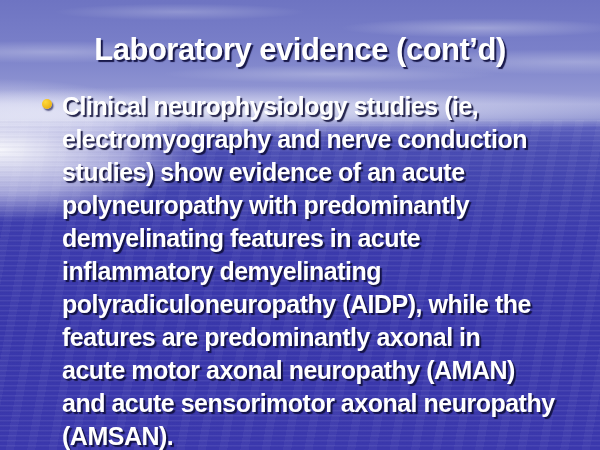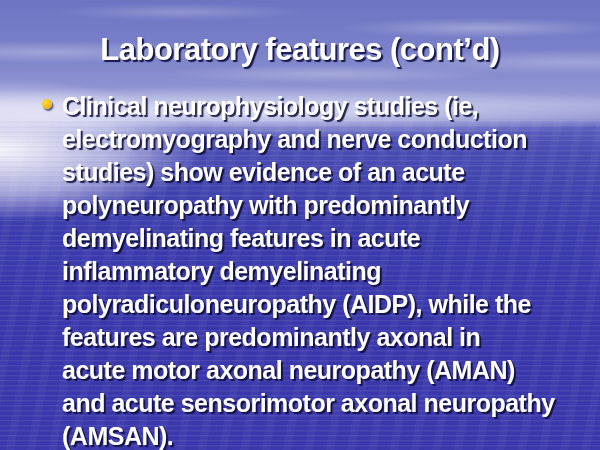--- a/index.html
+++ b/index.html
@@ -88,7 +88,7 @@
 <div class="slide">
   <div class="water-texture"></div>
 
-  <div class="slide-title">Laboratory features (cont’d)</div>
+  <div class="slide-title">Laboratory evidence (cont’d)</div>
 
   <div class="bullet-item">
     <span class="bullet-dot"></span>

